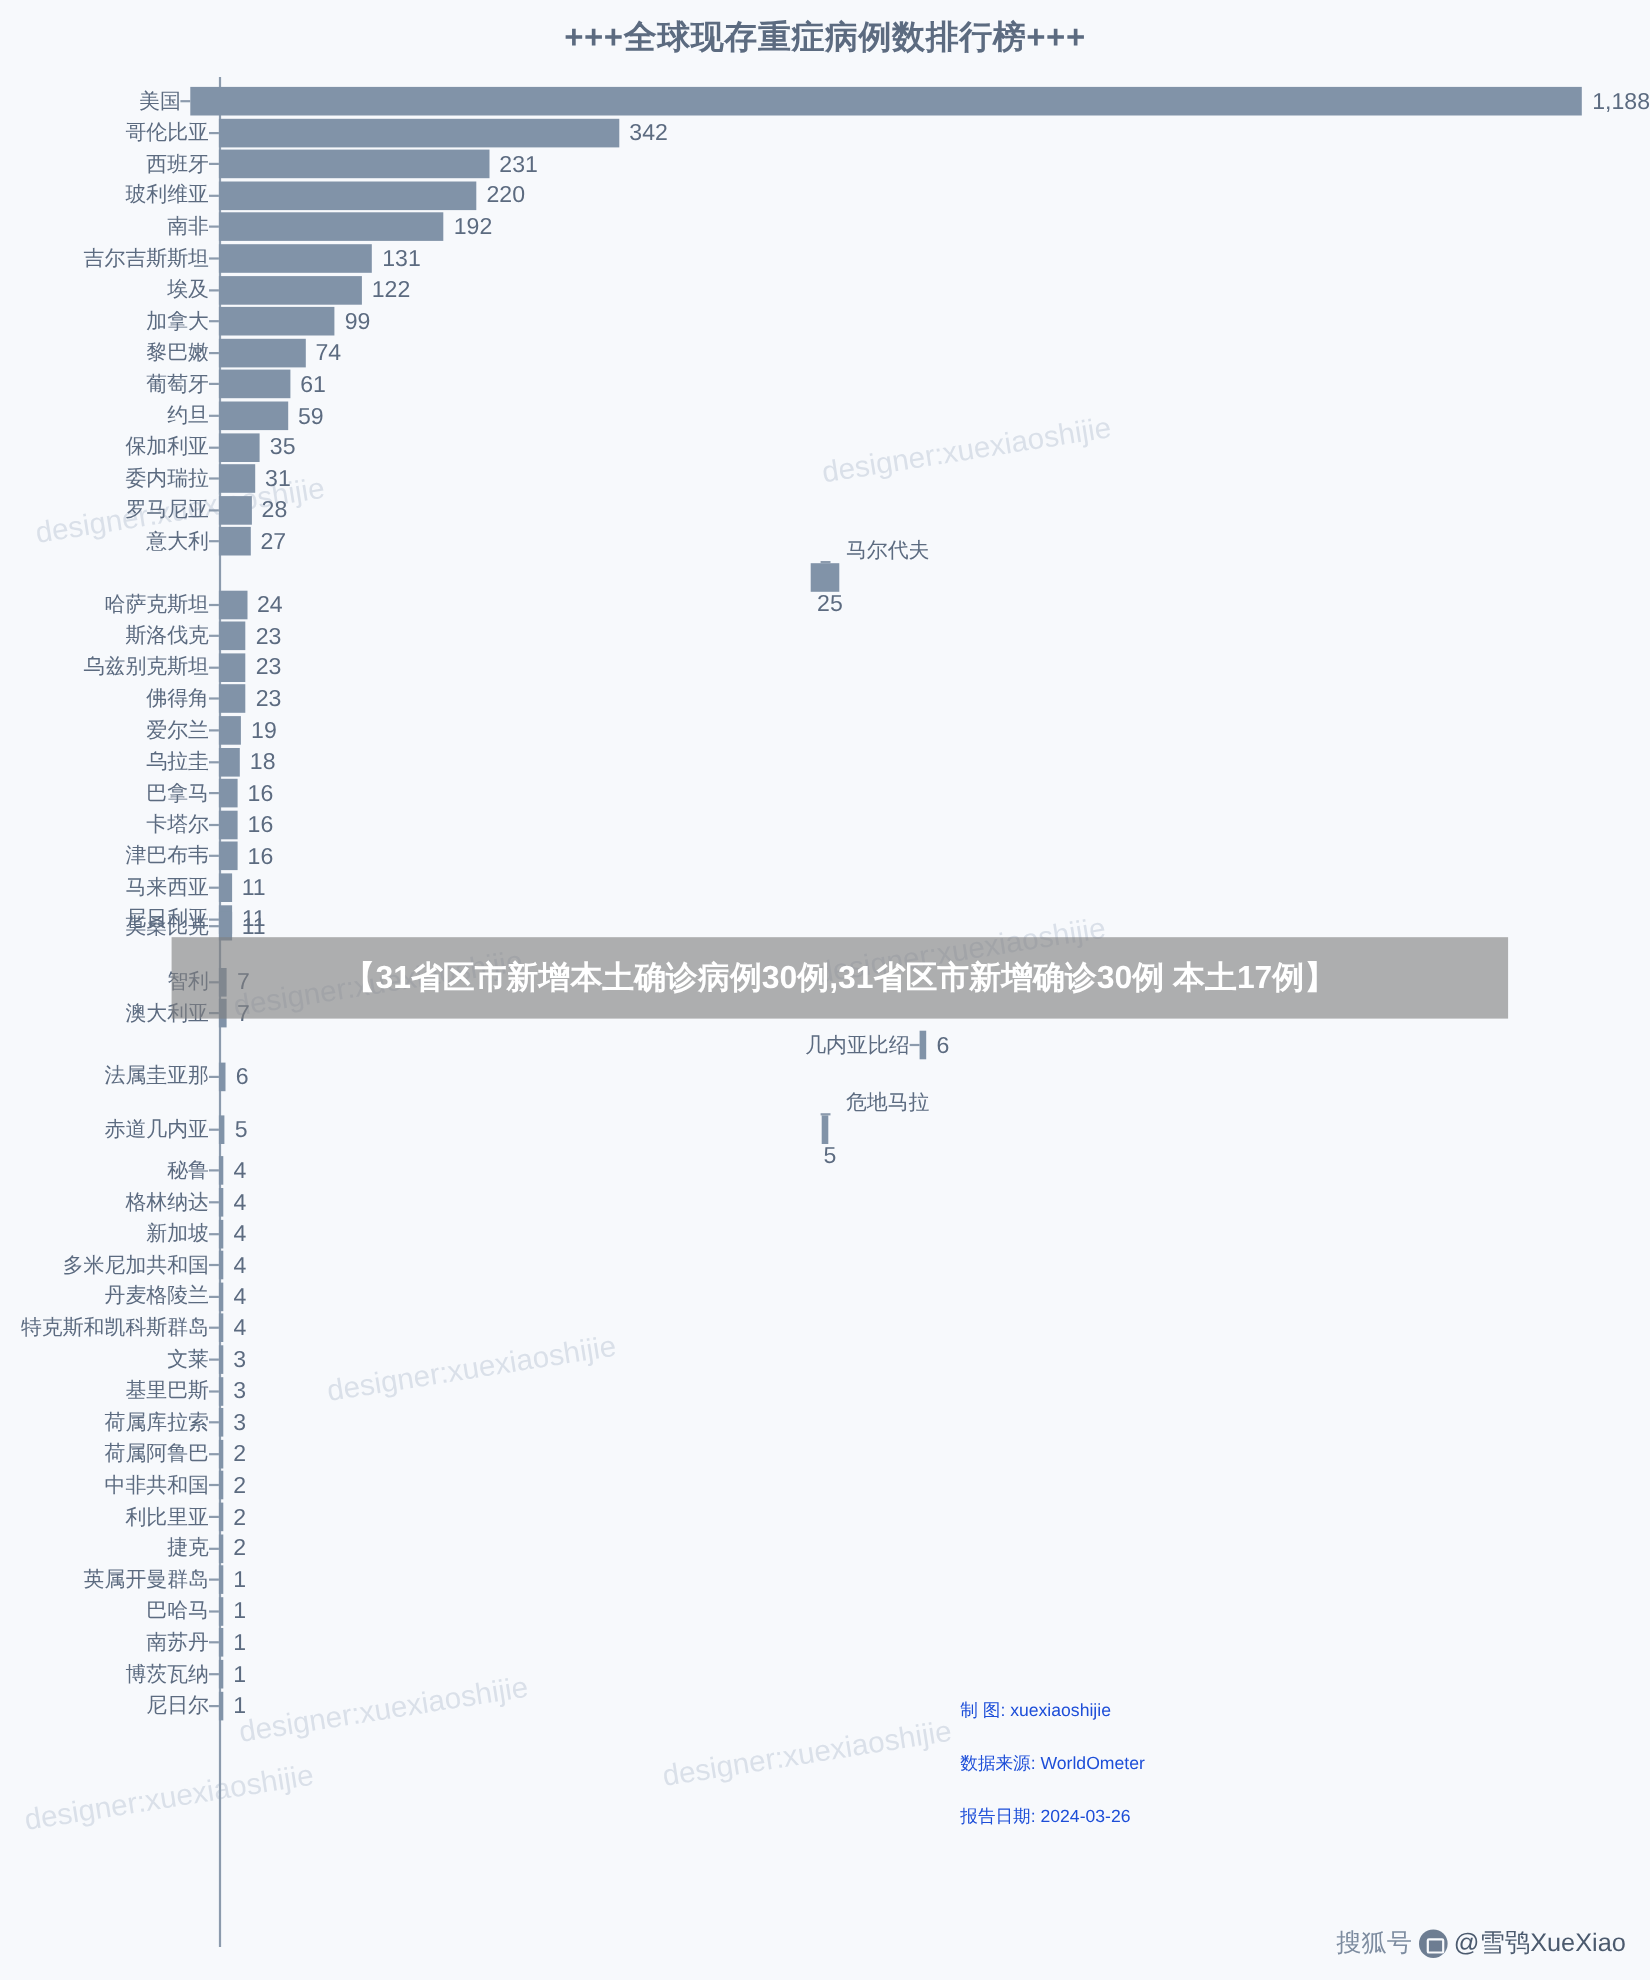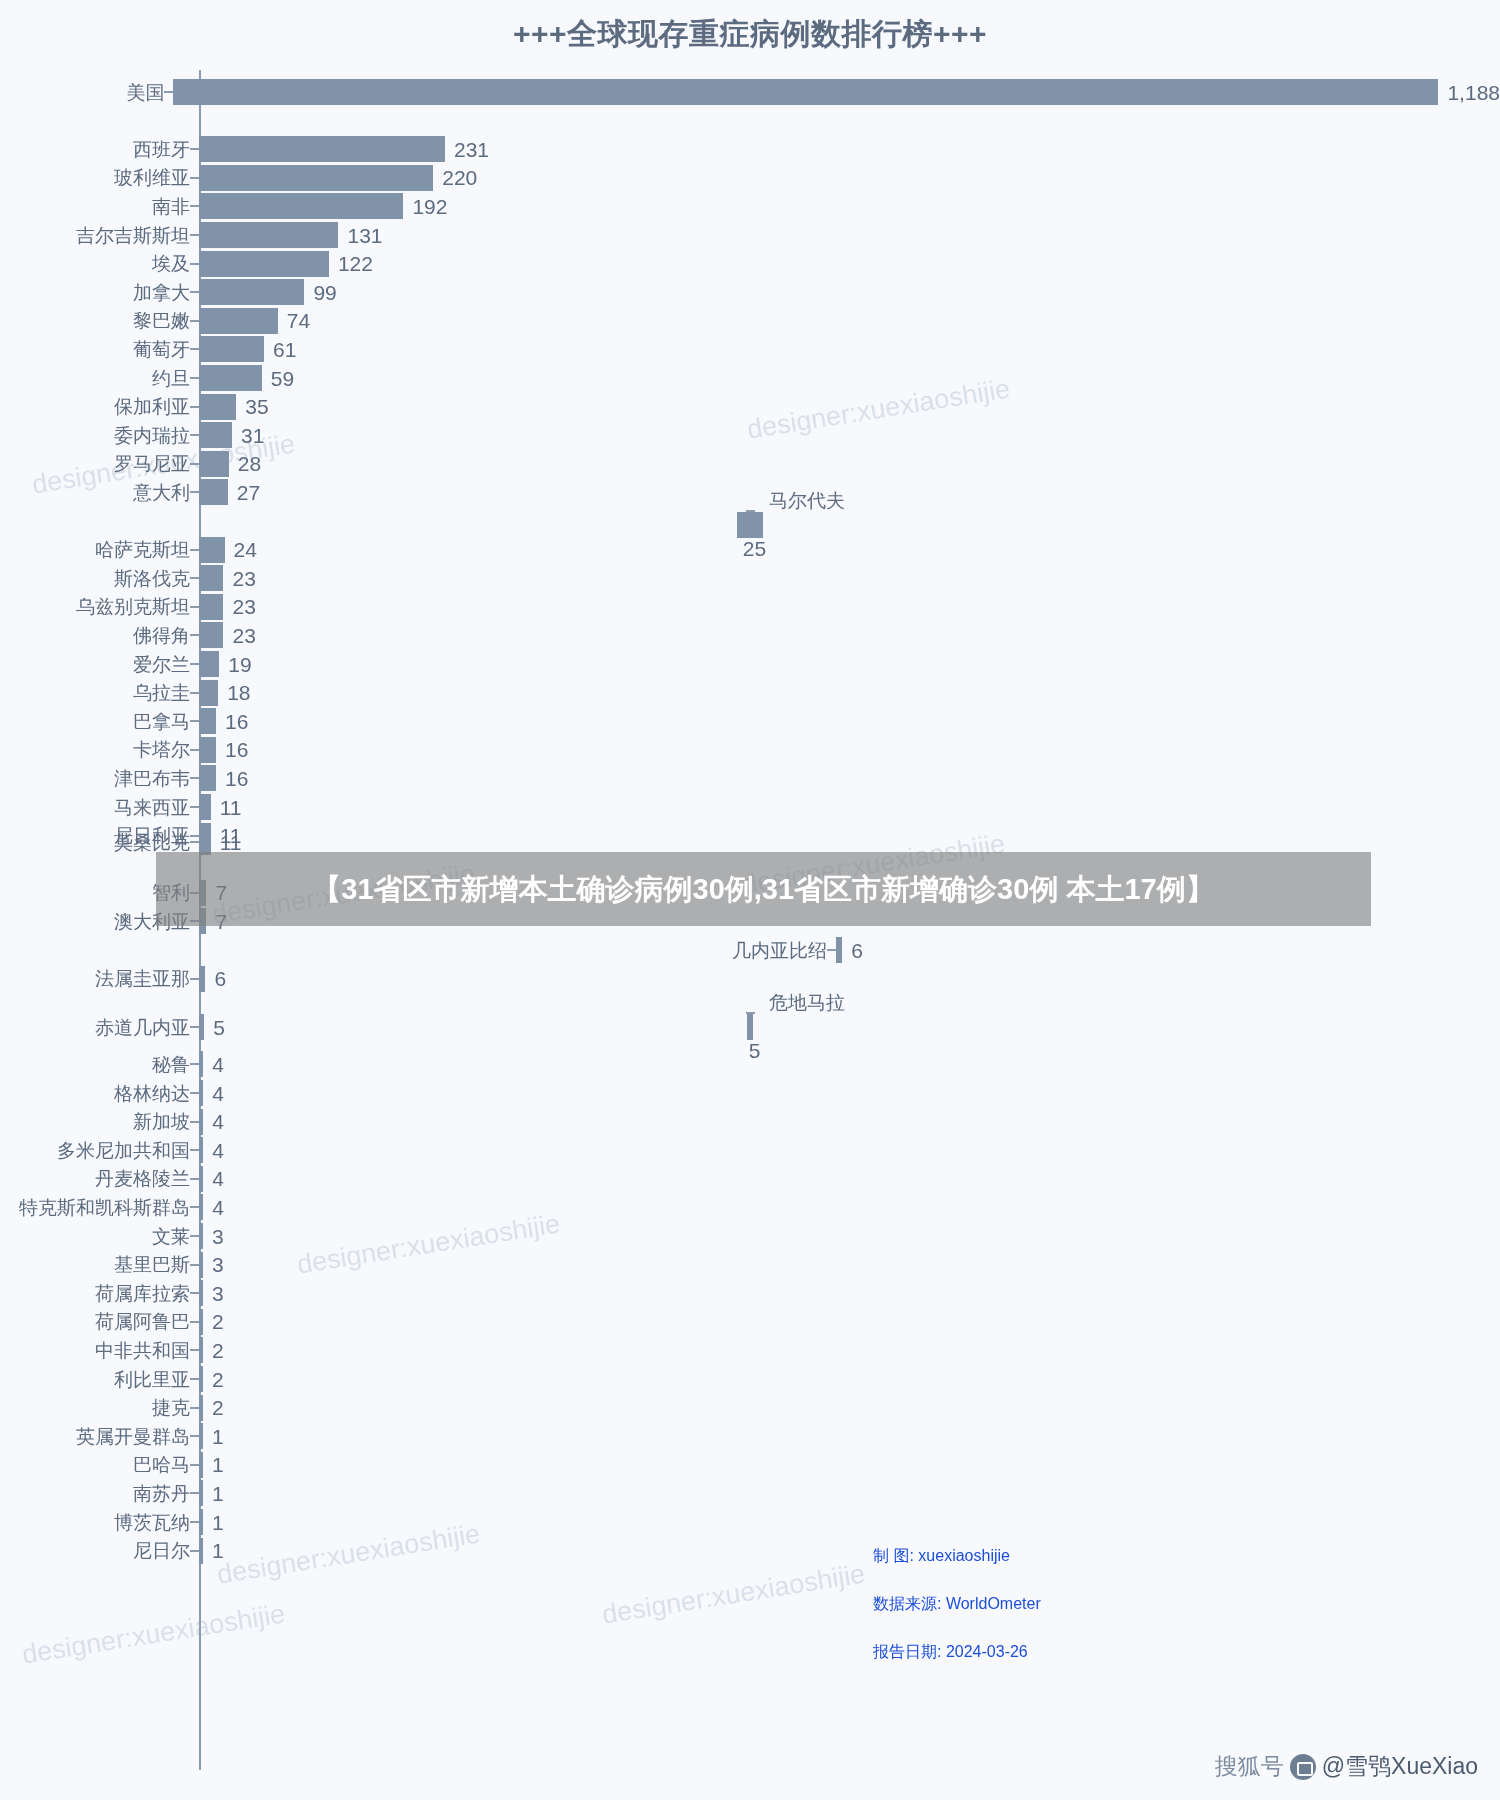--- a/index.html
+++ b/index.html
@@ -207,6 +207,12 @@
         <div class="tick"></div>
         <div class="bar" style="width: 1265px; background: rgb(129, 147, 168);"></div>
         <div class="bar-value">1,188</div>
+      </div>
+      <div class="bar-row" style="top: 34.6px;">
+        <div class="cat-label">哥伦比亚</div>
+        <div class="tick"></div>
+        <div class="bar" style="width: 364.167px; background: rgb(129, 147, 168);"></div>
+        <div class="bar-value">342</div>
       </div>
       <div class="bar-row" style="top: 63.2px;">
         <div class="cat-label">西班牙</div>

